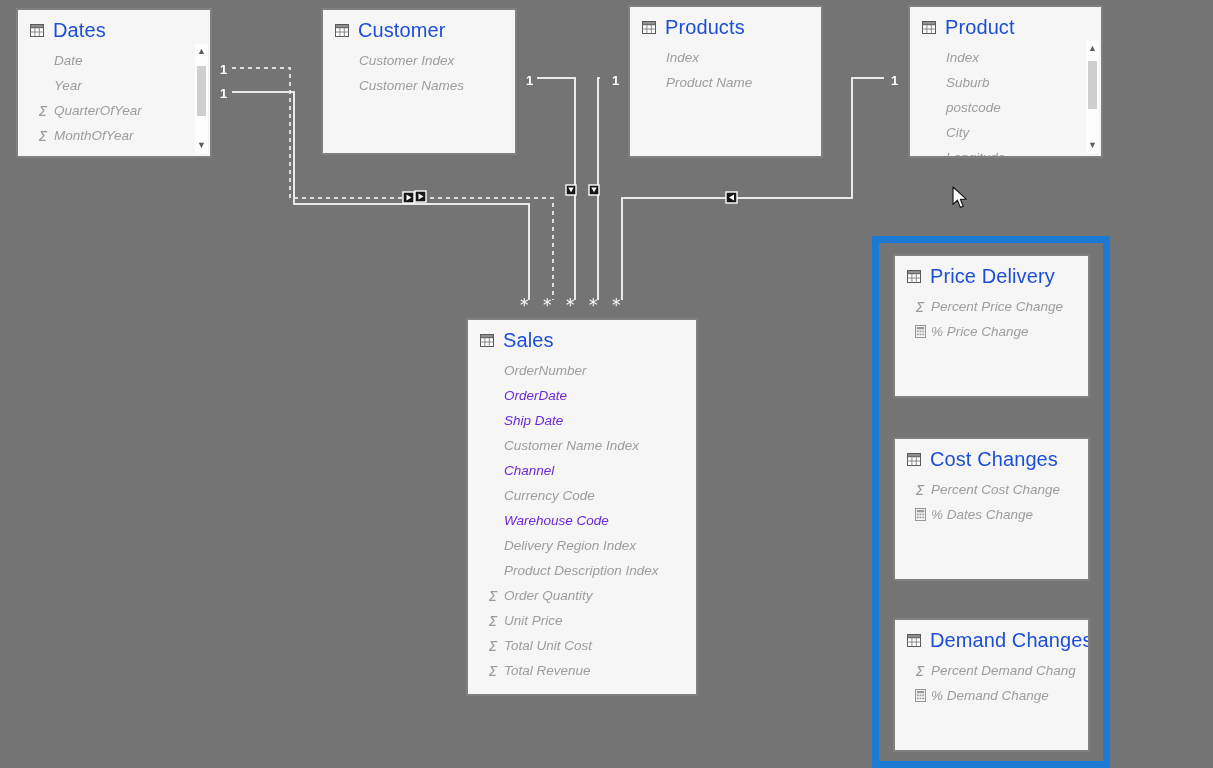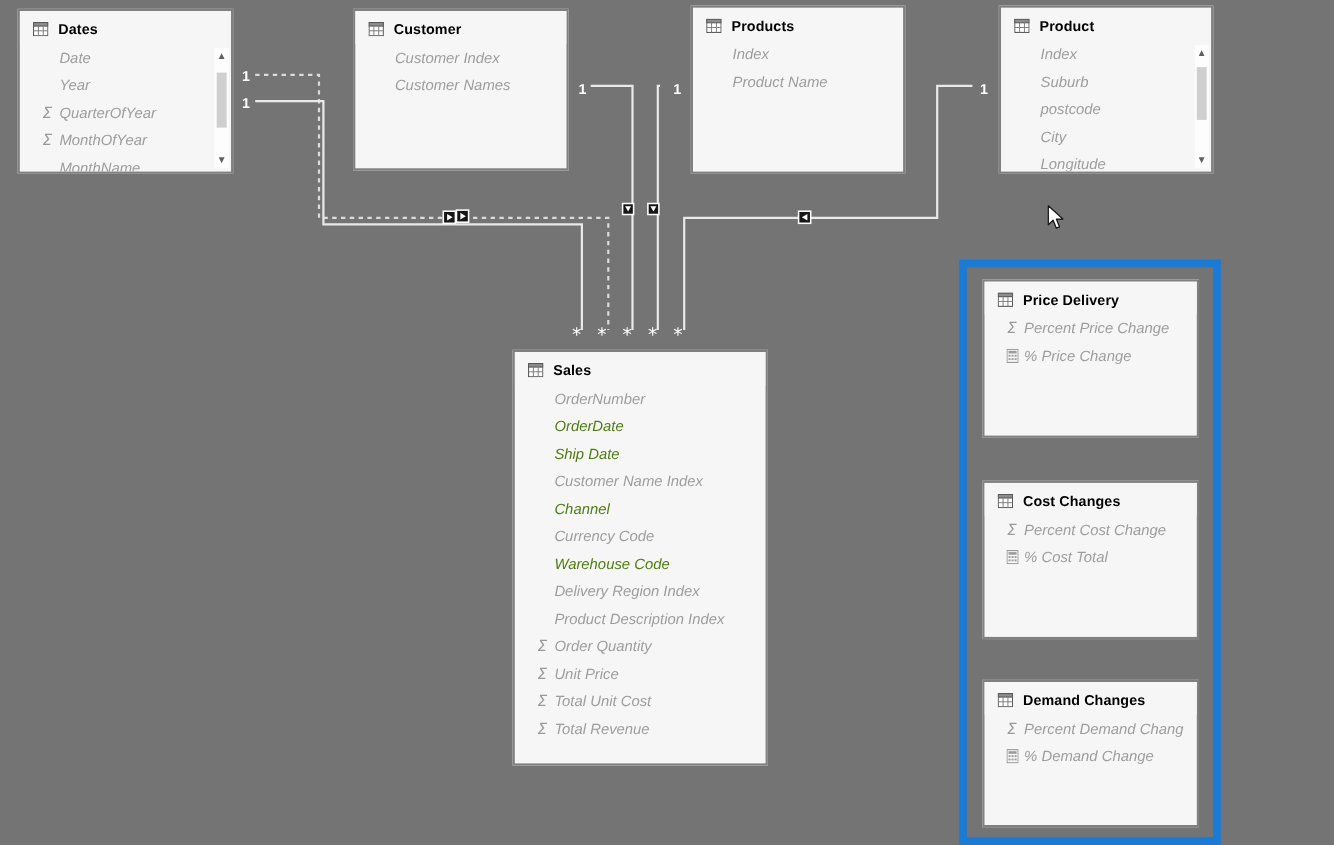--- a/index.html
+++ b/index.html
@@ -28,9 +28,9 @@
     background:#f6f6f6;
   }
   .tbl-title{
-    font-size:13px;
-    font-weight:bold;
-    color:#000000;
+    font-size:20px;
+    font-weight:normal;
+    color:#1d4ed8;
     letter-spacing:.1px;
     white-space:nowrap;
   }

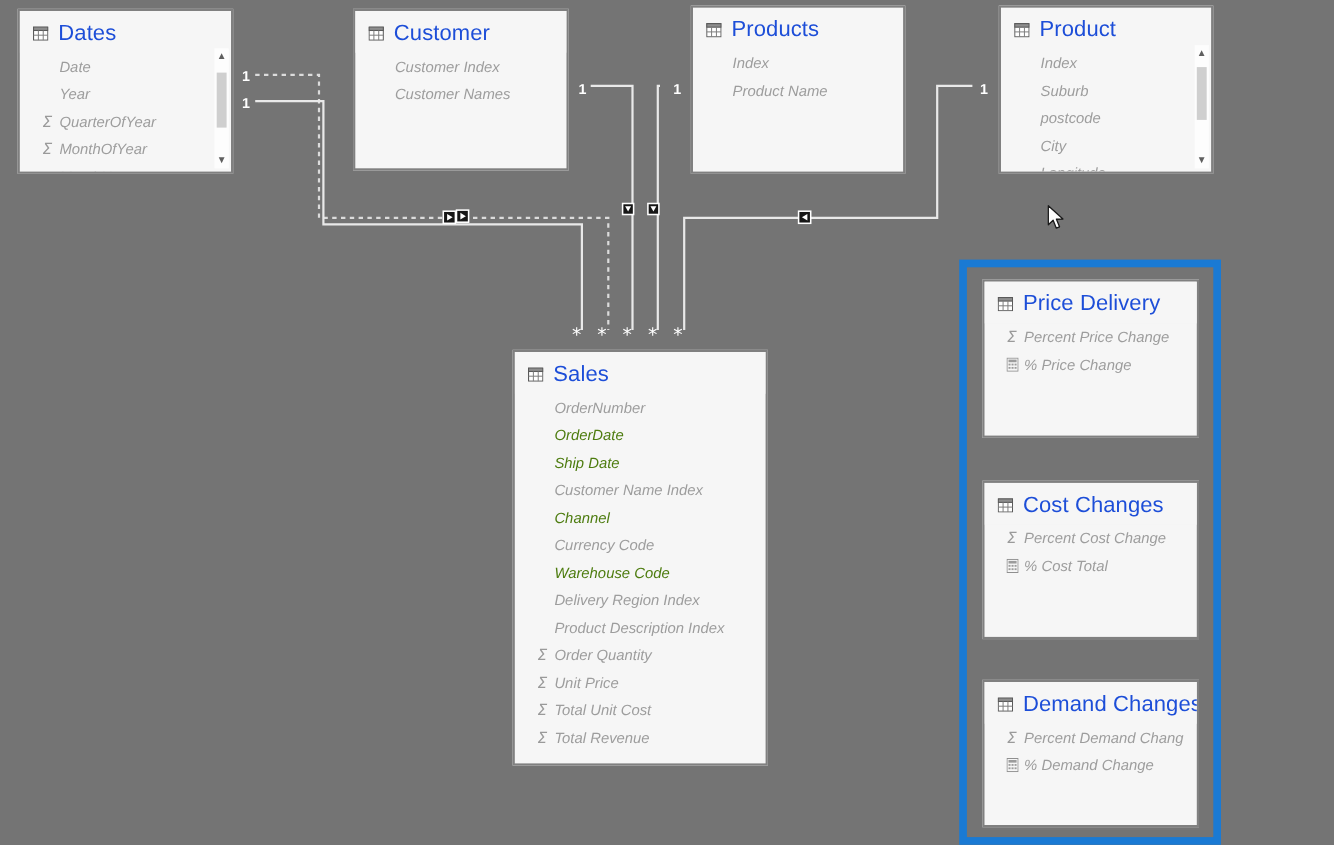--- a/index.html
+++ b/index.html
@@ -49,7 +49,7 @@
     white-space:nowrap;
     position:relative;
   }
-  .fld.dark{color:#4d7c0f;}
+  .fld.dark{color:#6d28d9;}
   .fld .gl{
     position:absolute;left:18px;top:50%;
     transform:translateY(-50%);

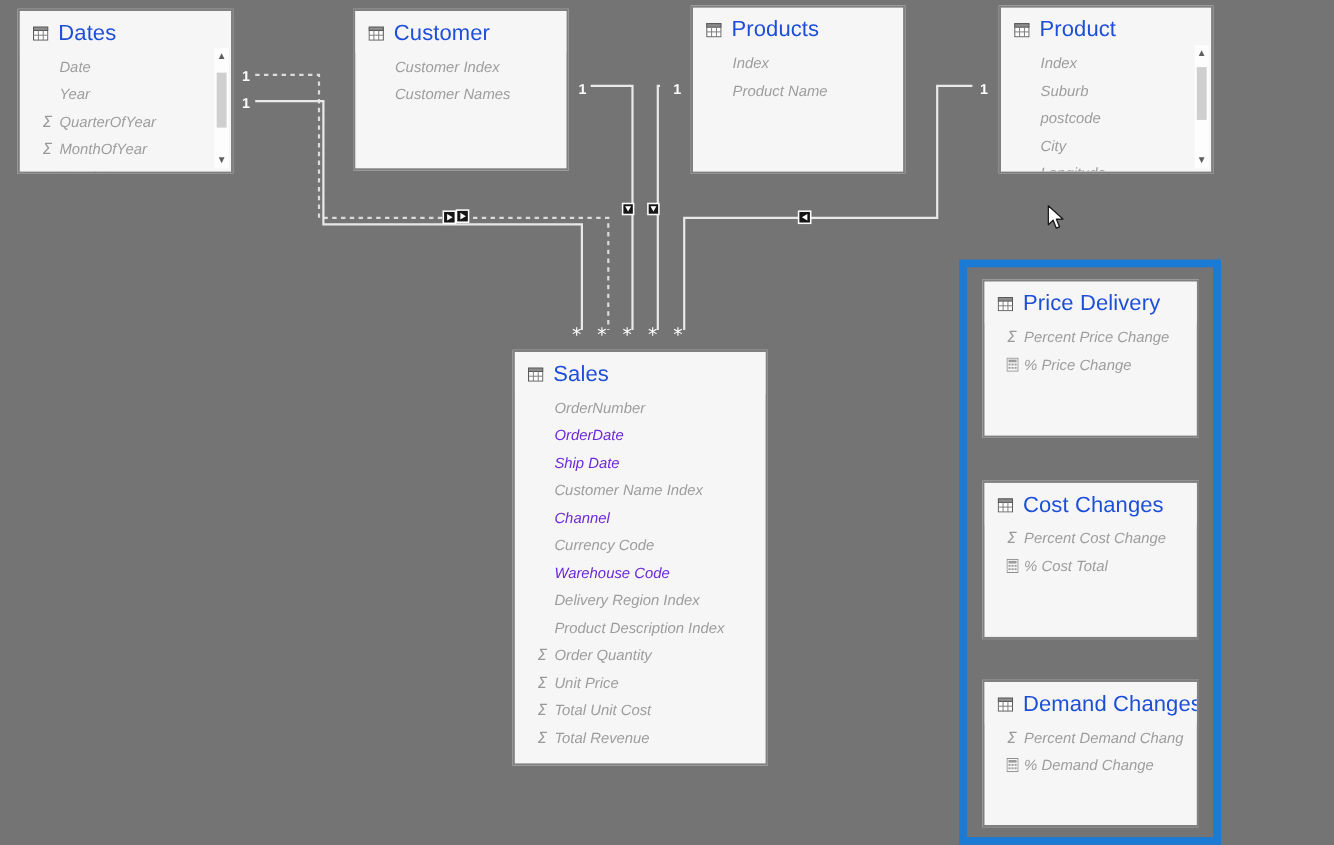--- a/index.html
+++ b/index.html
@@ -366,7 +366,7 @@
             <rect x="8" y="9.3" width="2" height="1.8" fill="#9c9c9c"></rect>
           </svg>
         </span>
-        <span>% Cost Total</span>
+        <span>% Dates Change</span>
       </div>
     </div>
   </div>

